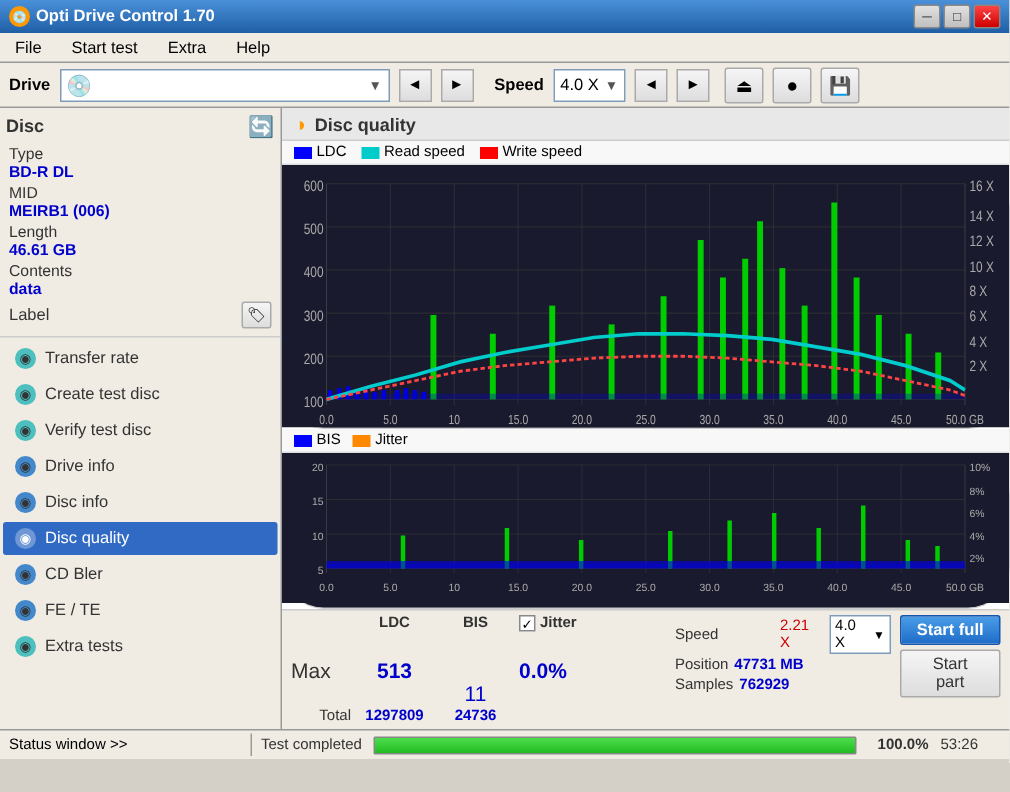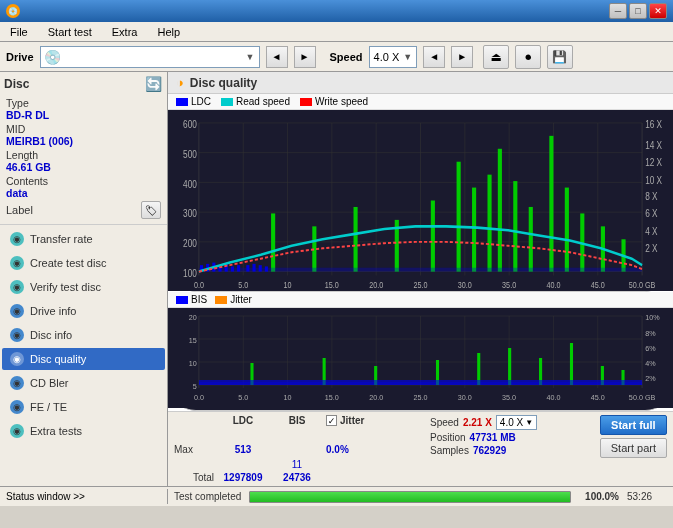--- a/index.html
+++ b/index.html
@@ -198,6 +198,7 @@
 <div class="title-bar">
   <div class="title-bar-left">
     <div class="title-bar-icon">💿</div>
+    <span>Opti Drive Control 1.70</span>
   </div>
   <div class="title-bar-controls">
     <div class="title-btn">─</div>

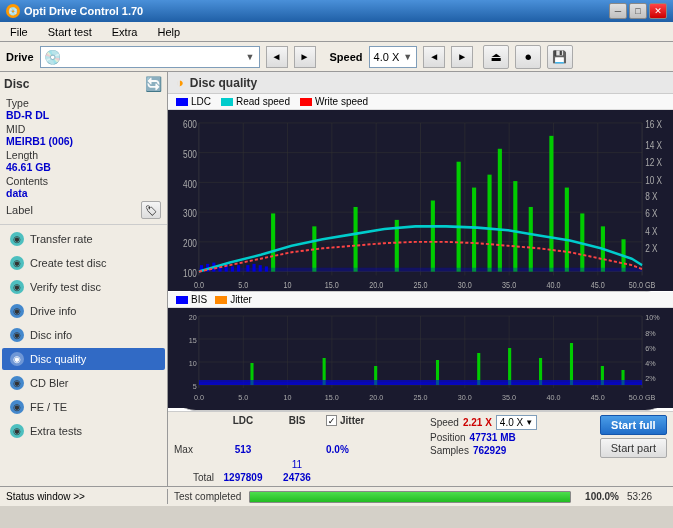--- a/index.html
+++ b/index.html
@@ -52,7 +52,7 @@
 
     
     .sidebar {
-      width: 168px;
+      width: 188px;
       background: #f0ece4;
       border-right: 1px solid #999;
       display: flex;

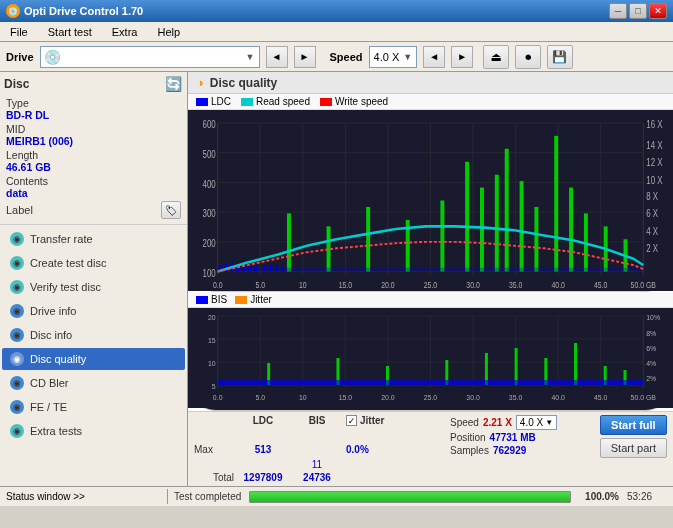--- a/index.html
+++ b/index.html
@@ -519,7 +519,7 @@
       <div style="display:flex;flex-direction:column;gap:2px;margin-left:8px;">
         <div style="display:flex;align-items:center;gap:4px;font-size:10px;">
           <span style="color:#333;">Speed</span>
-          <span style="color:#cc0000;font-weight:bold;">2.21 X</span>
+          <span style="color:#cc0000;font-weight:normal;margin-left:37px;">2.21 X</span>
           <div style="background:white;border:1px solid #7f9db9;padding:1px 3px;font-size:10px;display:flex;align-items:center;gap:2px;cursor:pointer;">
             <span>4.0 X</span>
             <span style="font-size:8px;">▼</span>

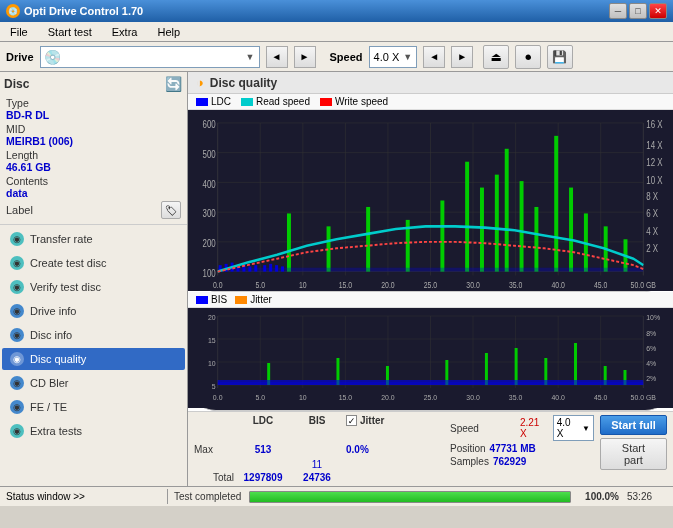--- a/index.html
+++ b/index.html
@@ -502,7 +502,7 @@
             <span style="font-weight:bold;color:#333;">Jitter</span>
           </div>
         </div>
-        <div style="display:grid;grid-template-columns:40px 50px 50px 90px;gap:0 4px;font-size:10px;align-items:center;">
+        <div style="display:grid;grid-template-columns:40px 50px 50px 90px;gap:0 4px;font-size:14px;align-items:center;">
           <span style="color:#333;">Max</span>
           <span style="color:#0000cc;font-weight:bold;text-align:center;">513</span>
           <span style="color:#0000cc;font-weight:normal;text-align:center;margin-top:31px;">11</span>

